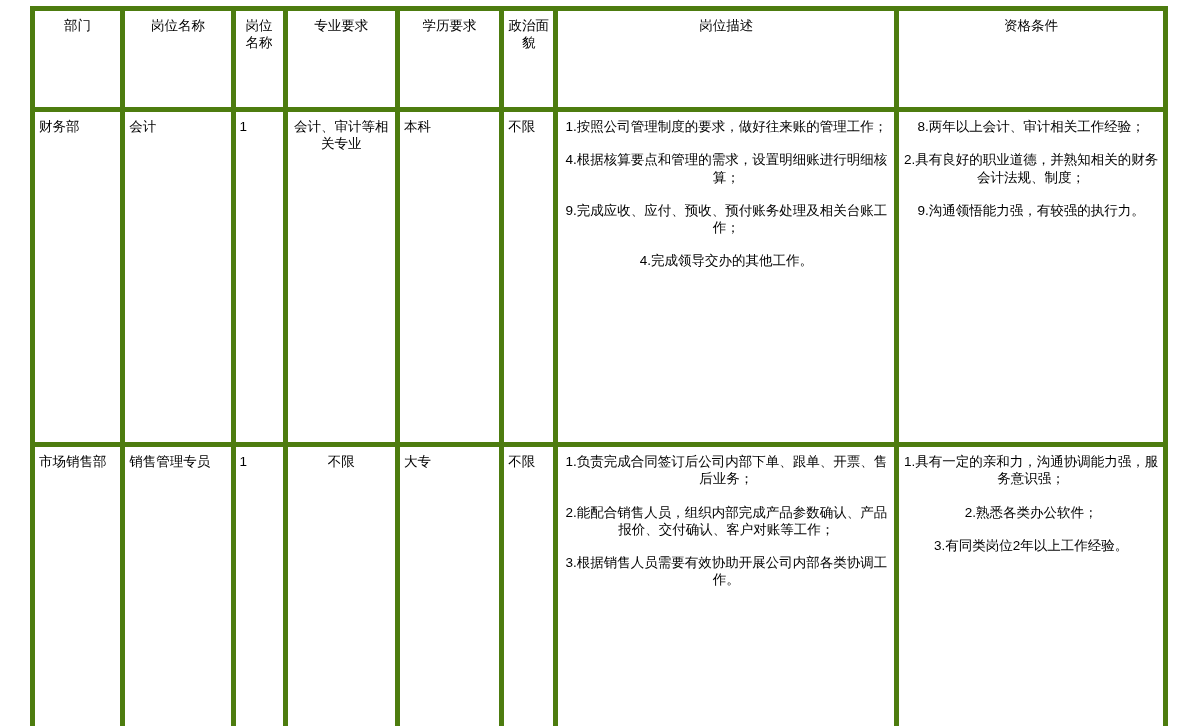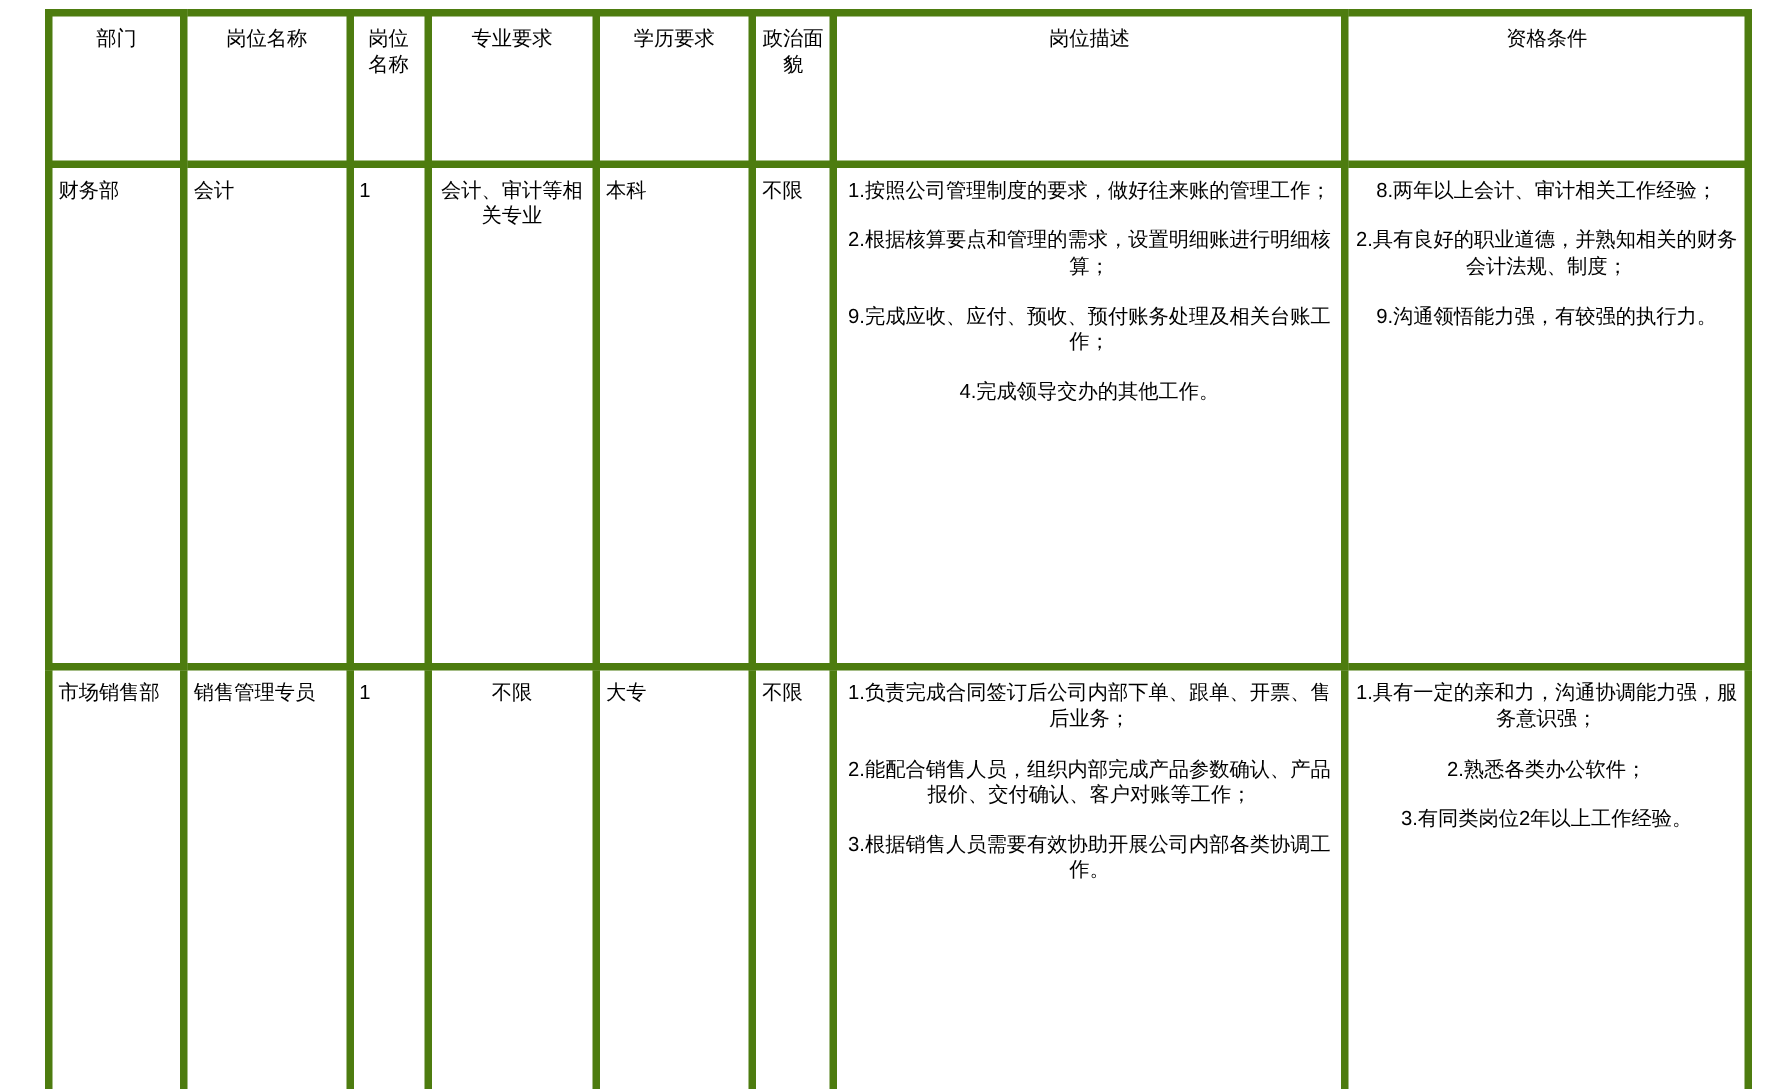--- a/index.html
+++ b/index.html
@@ -105,7 +105,7 @@
         <td class="center">不限</td>
         <td class="desc">
           <p>1.按照公司管理制度的要求，做好往来账的管理工作；</p>
-          <p>2.根据核算要点和管理的需求，设置明细账进行明细核算；</p>
+          <p>4.根据核算要点和管理的需求，设置明细账进行明细核算；</p>
           <p>9.完成应收、应付、预收、预付账务处理及相关台账工作；</p>
           <p>4.完成领导交办的其他工作。</p>
         </td>

